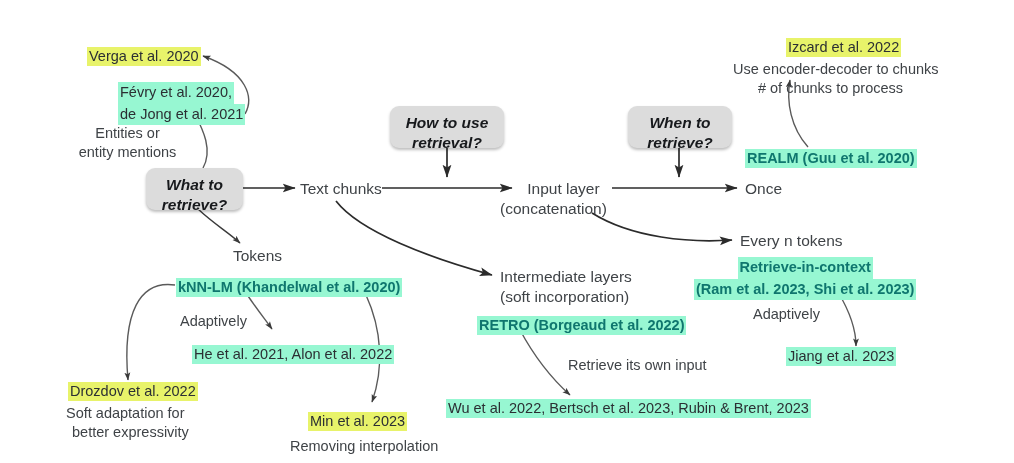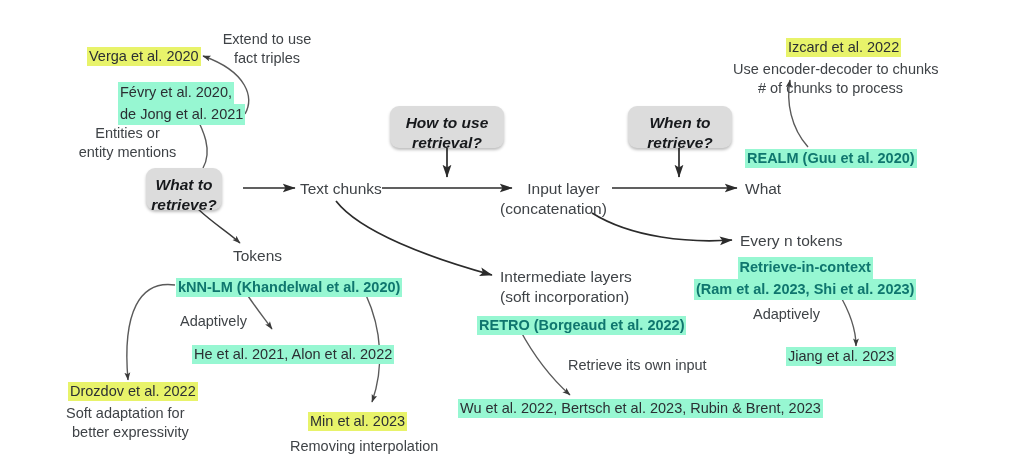--- a/index.html
+++ b/index.html
@@ -113,10 +113,6 @@
     </div>
   </div>
 
-  <div class="node cap" style="left:207px;top:30px;width:120px;">
-    <div>Extend to use</div>
-    <div>fact triples</div>
-  </div>
 
   <div class="node cap" style="left:65px;top:124px;width:125px;">
     <div>Entities or</div>

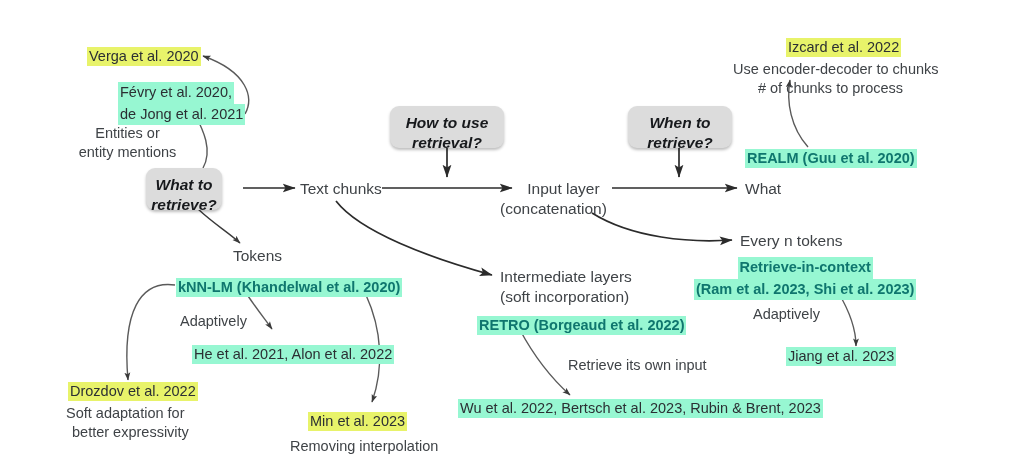--- a/index.html
+++ b/index.html
@@ -92,7 +92,7 @@
     <path d="M838,292 C850,312 856,330 856,346" fill="none" stroke="#5a5a5a" stroke-width="1.4" marker-end="url(#ahs)"></path>
   </svg>
 
-  <div class="qbox" style="left:146px;top:168px;width:76px;height:42px;">
+  <div class="qbox" style="left:146px;top:168px;width:97px;height:42px;">
     <div>
       <span>What to</span><br>
       <span>retrieve?</span>

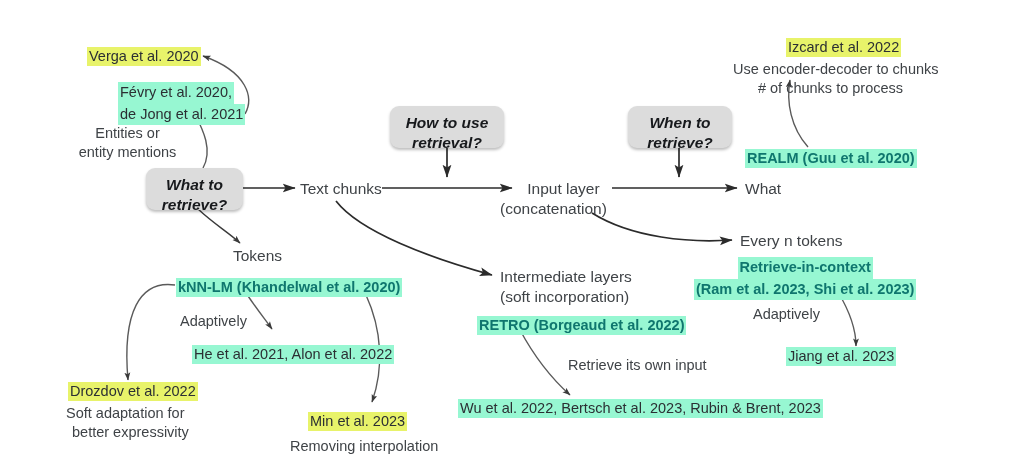--- a/index.html
+++ b/index.html
@@ -151,7 +151,7 @@
     <div>(soft incorporation)</div>
   </div>
 
-  <div class="node plain" style="left:745px;top:179px;">What</div>
+  <div class="node plain" style="left:745px;top:179px;">Once</div>
 
   <div class="node plain" style="left:740px;top:231px;">Every n tokens</div>
 

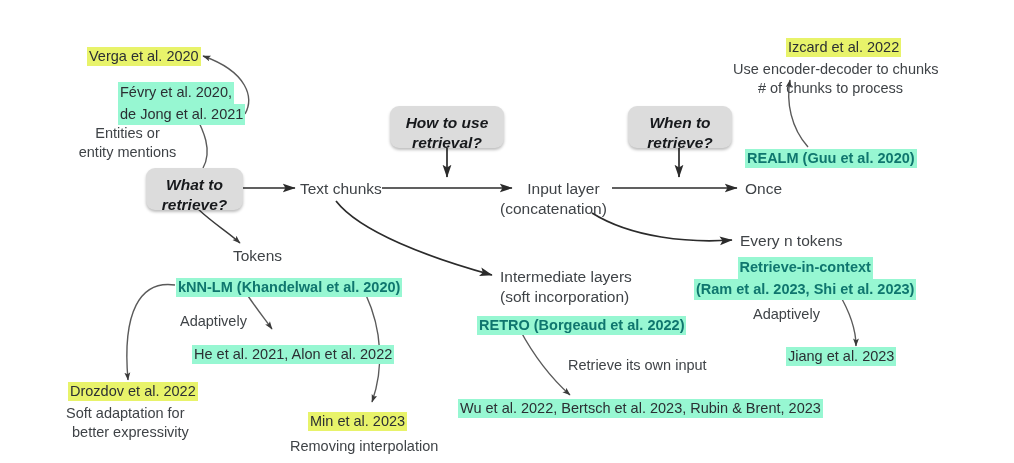--- a/index.html
+++ b/index.html
@@ -192,7 +192,7 @@
     <span class="hl hl-g bold">RETRO (Borgeaud et al. 2022)</span>
   </div>
 
-  <div class="node" style="left:458px;top:398px;">
+  <div class="node" style="left:446px;top:398px;">
     <span class="hl hl-g">Wu et al. 2022, Bertsch et al. 2023, Rubin &amp; Brent, 2023</span>
   </div>
 

